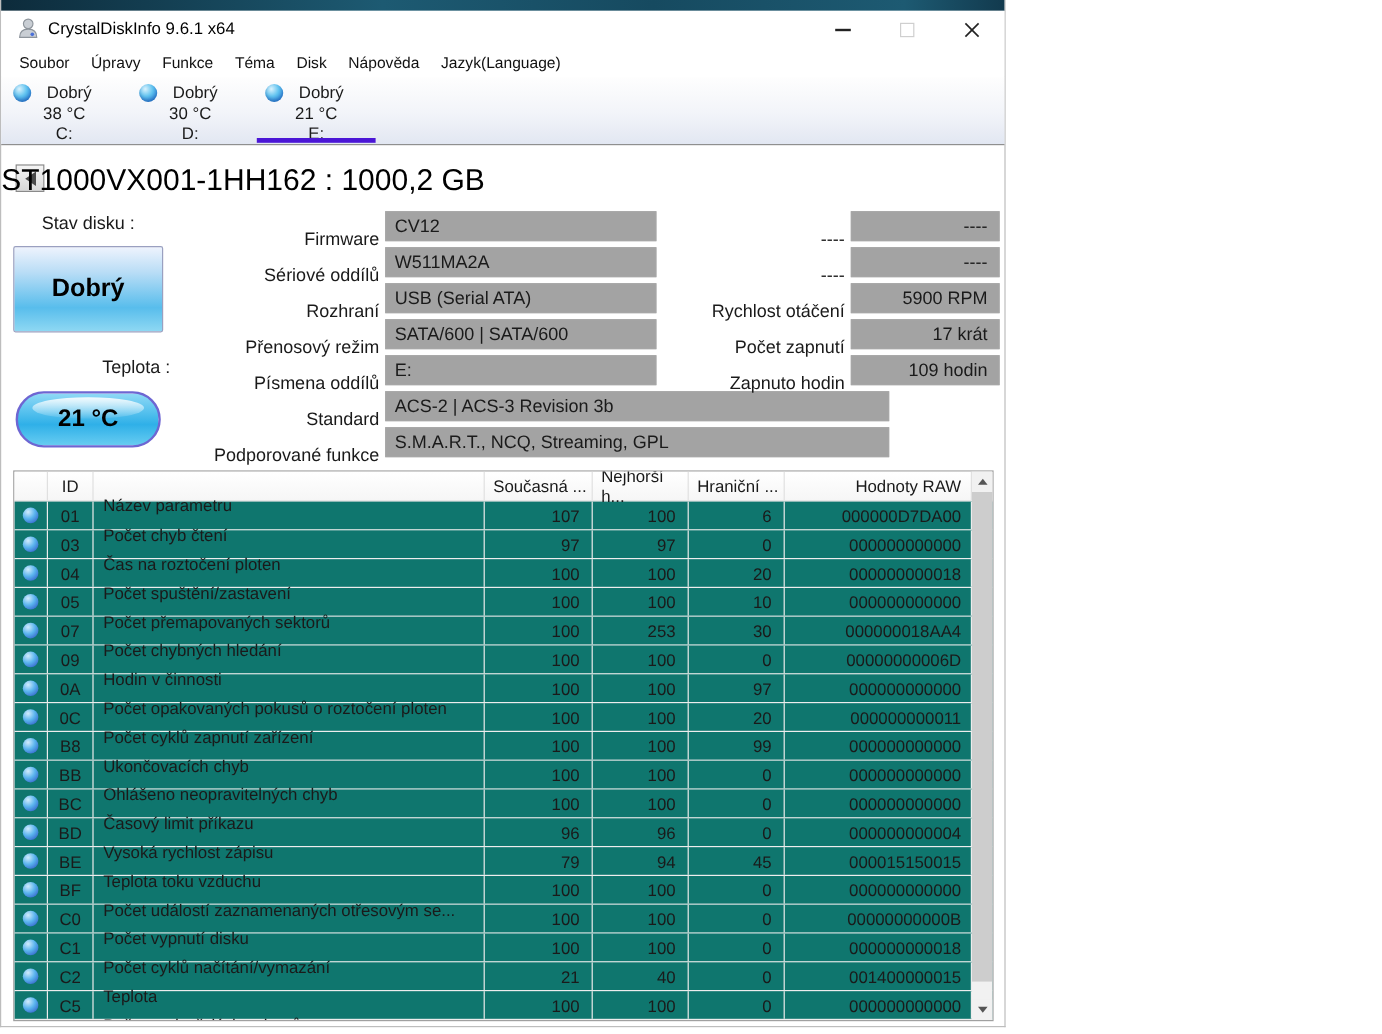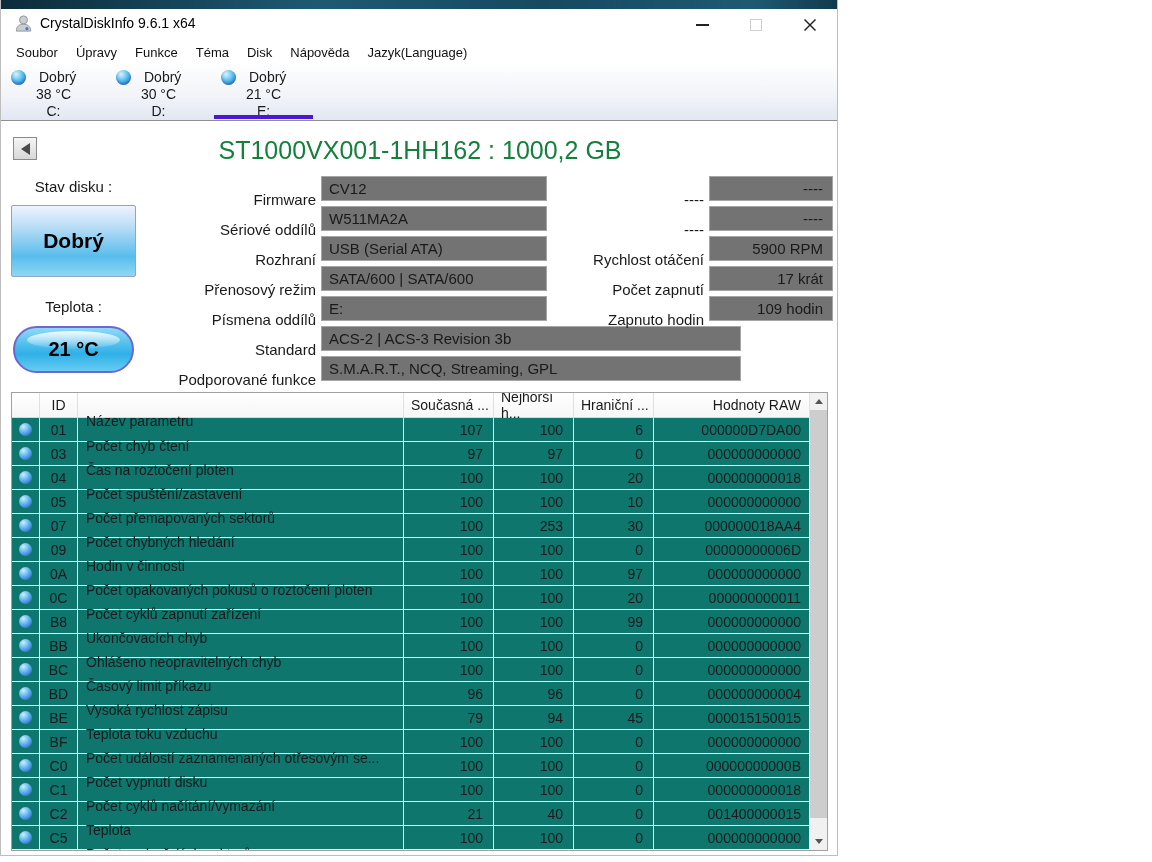--- a/index.html
+++ b/index.html
@@ -46,8 +46,8 @@
     display:flex; align-items:center; justify-content:center; }
   .back-arrow { width:0; height:0; border-top:6px solid transparent;
     border-bottom:6px solid transparent; border-right:9px solid #4a4a4a; }
-  .drive-title { position:absolute; left:0; top:136px; width:838px; text-align:center;
-    font-size:25px; color:#15803d; }
+  .drive-title { position:absolute; left:0; top:136px; width:838px; text-align:left;
+    font-size:25px; color:#000000; }
 
   .side-label { position:absolute; left:0; width:145px; text-align:center; font-size:15px; }
   .lbl-health { top:178px; } .lbl-temp { top:298px; }

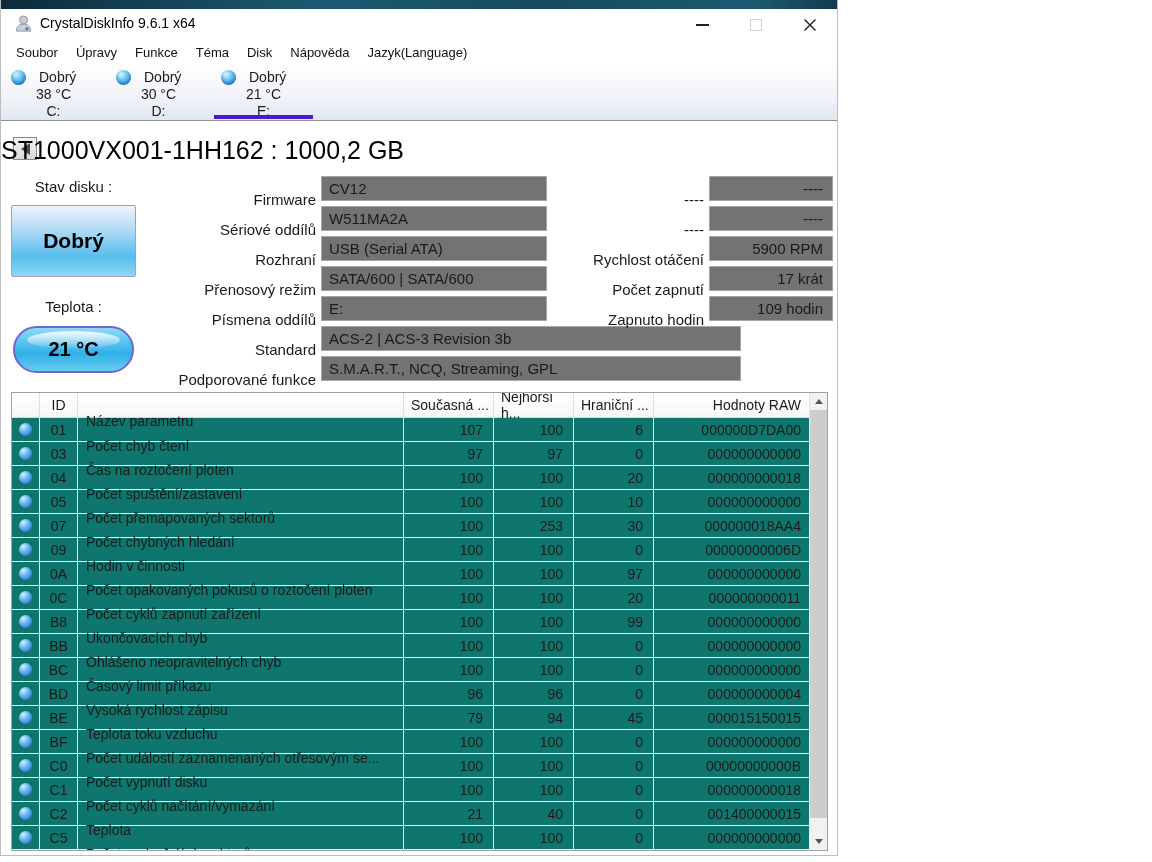--- a/index.html
+++ b/index.html
@@ -70,7 +70,7 @@
   .f-label { position:absolute; top:15px; font-size:15px; white-space:nowrap; }
   .field-row.fl .f-label { right:523px; }
   .field-row.fr .f-label { right:135px; }
-  .f-box { position:absolute; top:0; height:25px; border:1px solid #a6a6a6; background:#737373;
+  .f-box { position:absolute; top:0; height:25px; border:1px solid #a6a6a6; background:#a3a3a3;
     font-size:15px; line-height:23px; white-space:nowrap; overflow:hidden; }
   .field-row.fl .f-box { left:320px; width:226px; padding-left:7px; }
   .field-row.fl .f-box.wide { width:420px; }

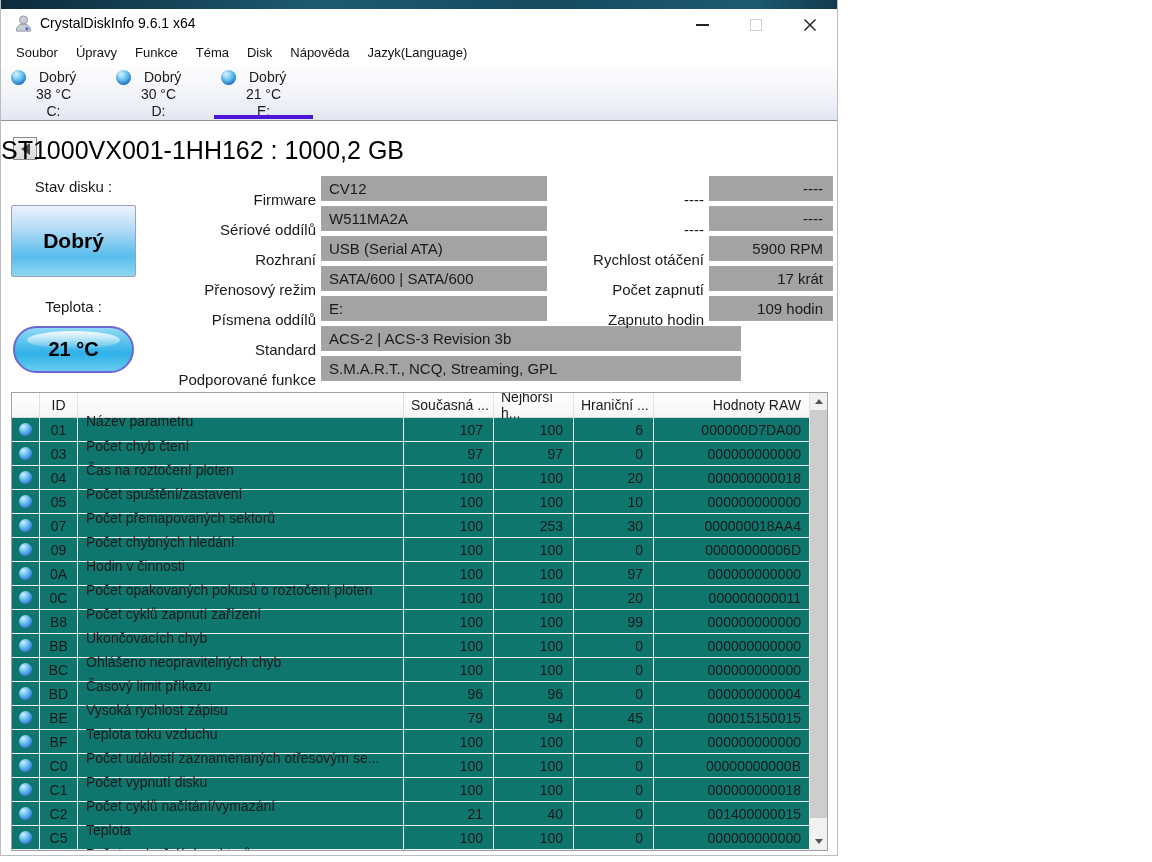--- a/index.html
+++ b/index.html
@@ -50,7 +50,7 @@
     font-size:25px; color:#000000; }
 
   .side-label { position:absolute; left:0; width:145px; text-align:center; font-size:15px; }
-  .lbl-health { top:178px; } .lbl-temp { top:298px; }
+  .lbl-health { top:178px; } .lbl-temp { top:298px;margin-left:40px; }
   .health-btn { position:absolute; left:10px; top:205px; width:125px; height:72px;
     border:1px solid #9aa0c0; border-radius:2px;
     background:linear-gradient(#eef3fd,#b9ddf6 30%,#58bdec 72%,#8ed8f3);

